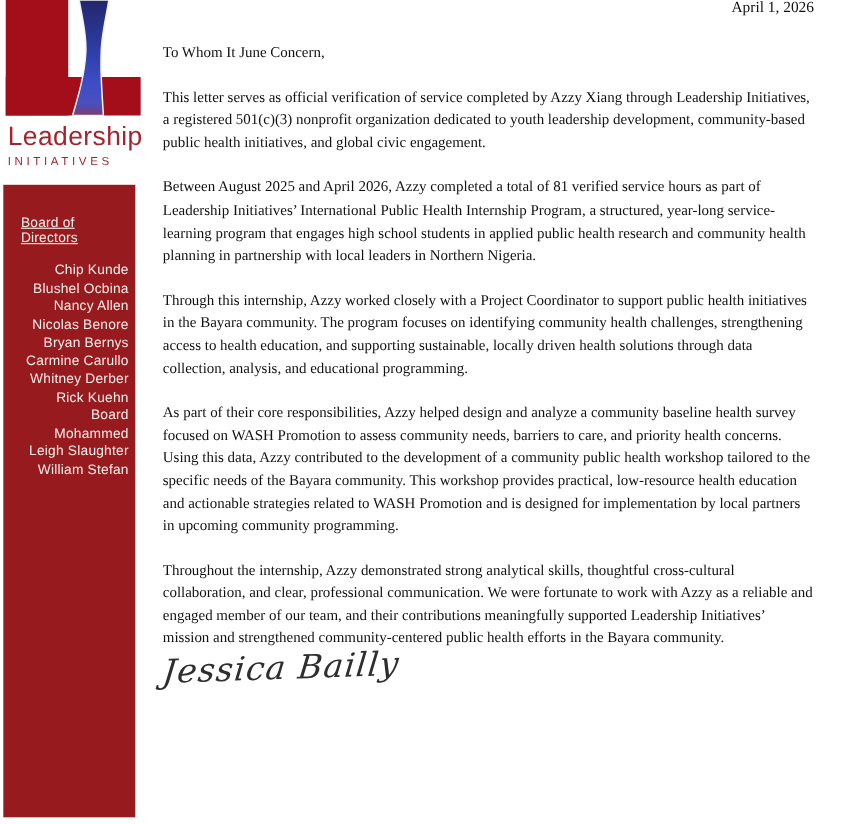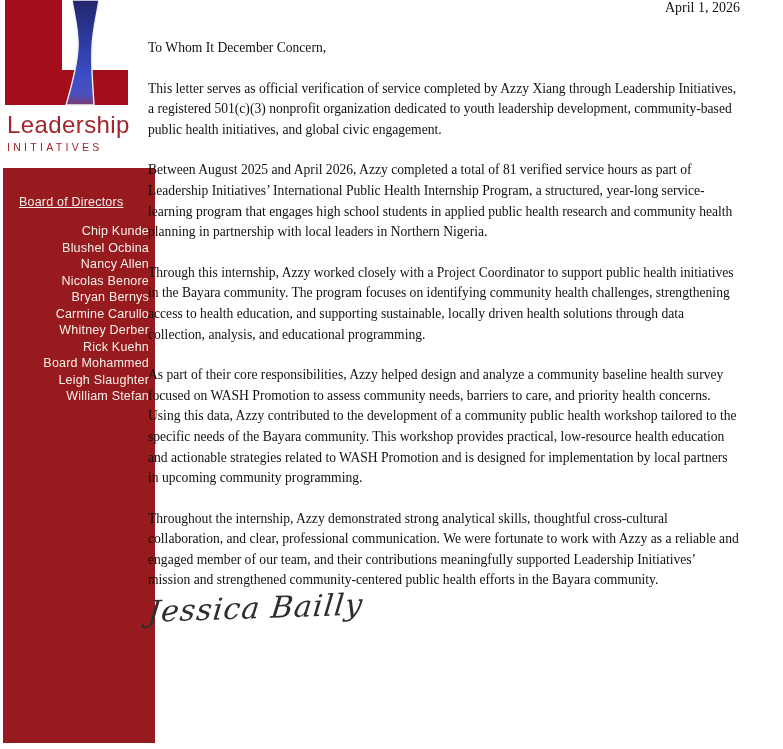--- a/index.html
+++ b/index.html
@@ -102,7 +102,7 @@
 
   <div class="letter">
     <div class="date-line">April 1, 2026</div>
-    <div class="salutation">To Whom It December Concern,</div>
+    <div class="salutation">To Whom It June Concern,</div>
 
     <div class="letter-body">
         <p class="para">This letter serves as official verification of service completed by Azzy Xiang through Leadership Initiatives, a registered 501(c)(3) nonprofit organization dedicated to youth leadership development, community-based public health initiatives, and global civic engagement.</p>

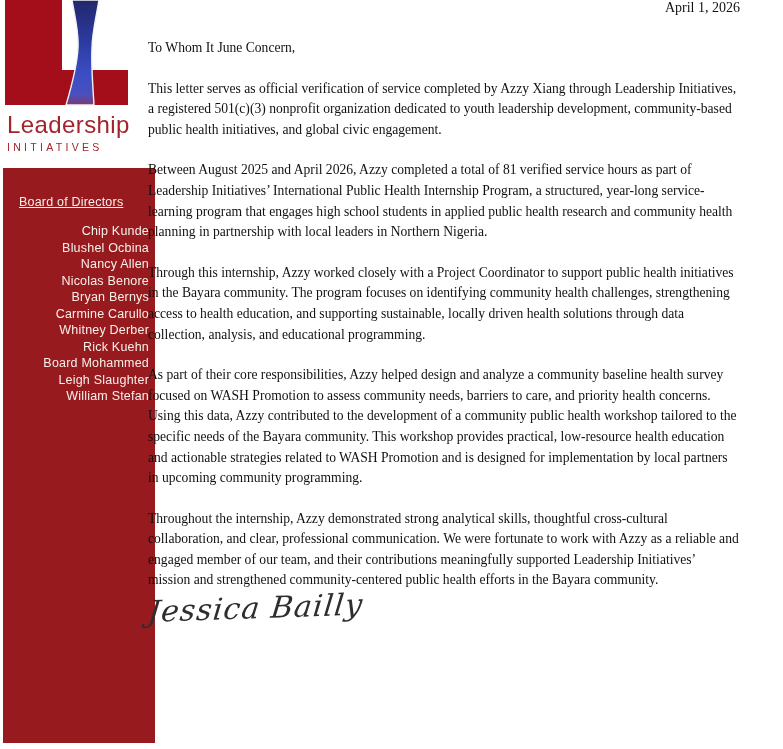--- a/index.html
+++ b/index.html
@@ -24,7 +24,7 @@
 
   
   .sidebar {
-    position:absolute; left:3px; top:168px; width:152px; height:575px;
+    position:absolute; left:3px; top:168px; width:120px; height:575px;
     background:#971B1E; color:#F7EFEA;
     font-family:"Liberation Sans", sans-serif;
     box-sizing:border-box; padding:27px 6px 0 16px;

